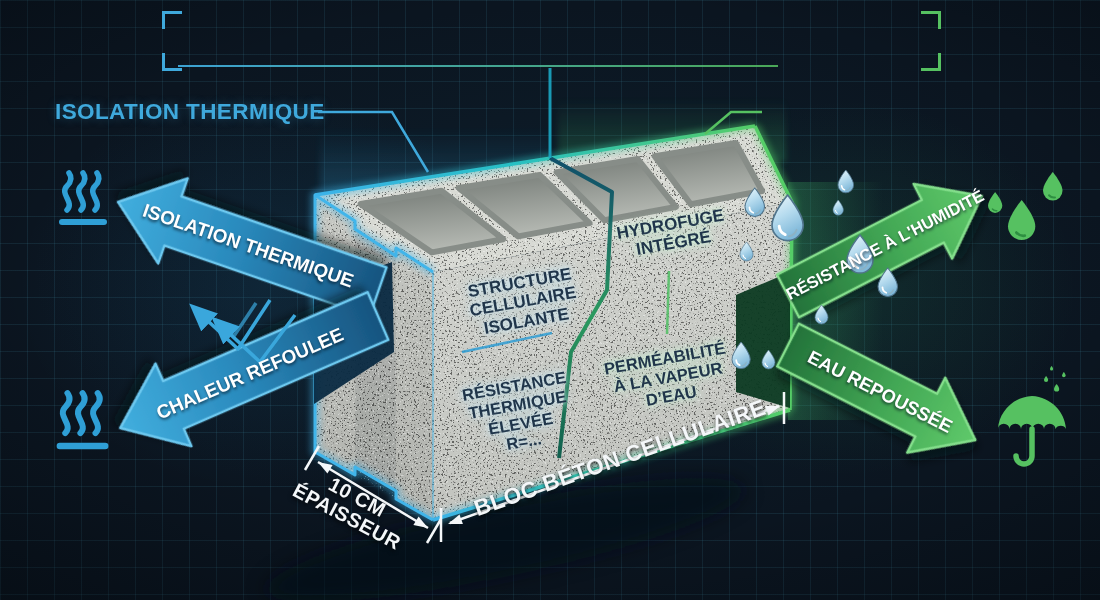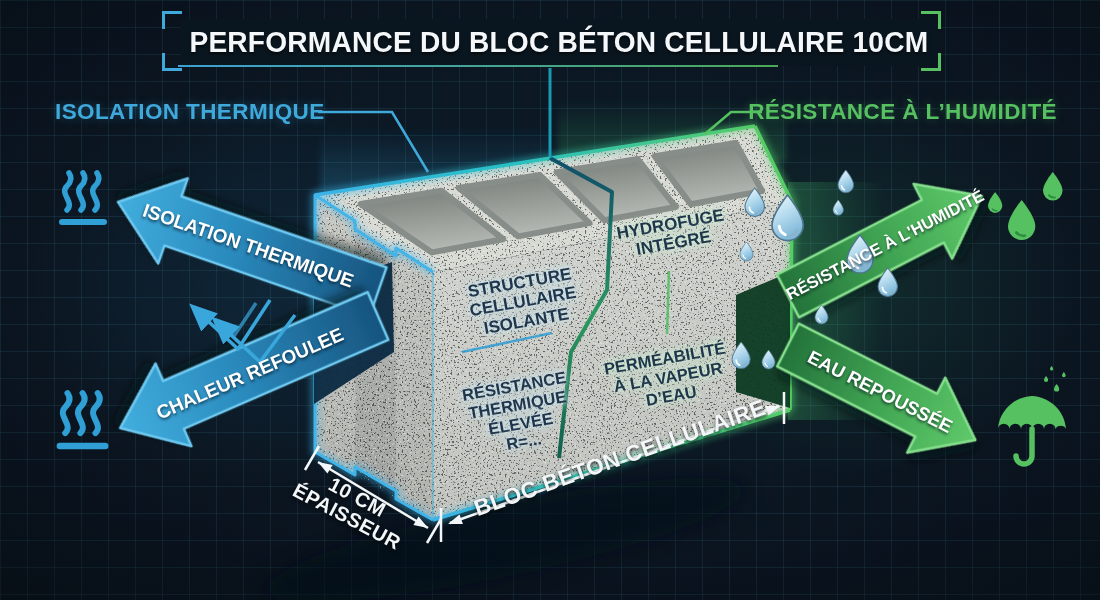--- a/index.html
+++ b/index.html
@@ -274,9 +274,6 @@
     </g>
   </svg>
 
-  <div class="title-box">
-    <h1>PERFORMANCE DU BLOC BÉTON CELLULAIRE 10CM</h1>
-  </div>
   <div class="cnr tl"></div>
   <div class="cnr bl"></div>
   <div class="cnr tr"></div>

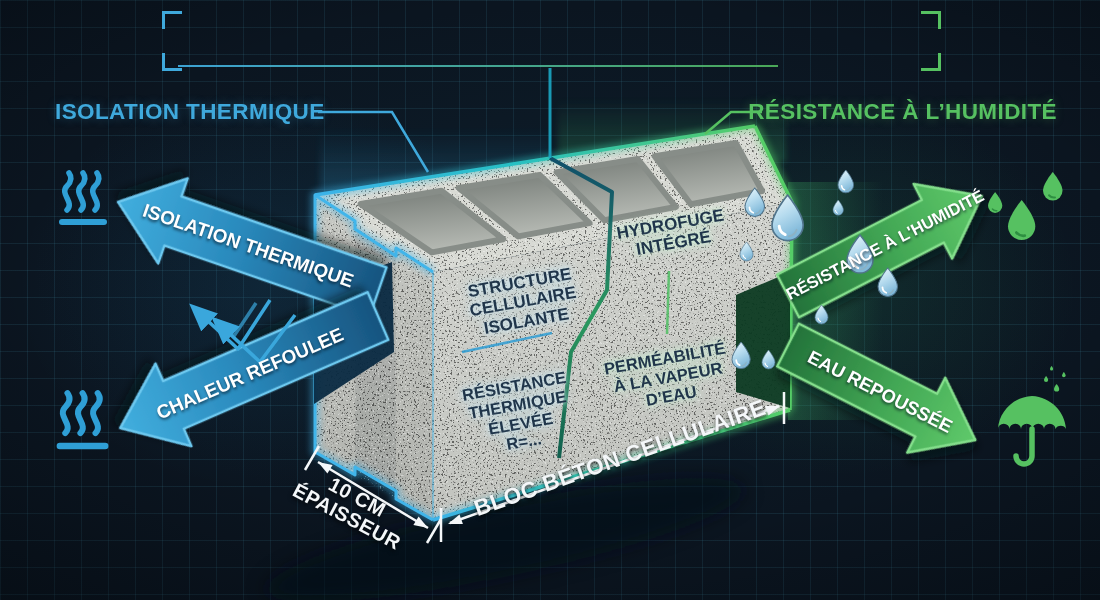--- a/index.html
+++ b/index.html
@@ -281,7 +281,6 @@
   <div class="title-underline"></div>
 
   <div id="lbl-thermal" class="txt seclbl">ISOLATION THERMIQUE</div>
-  <div id="lbl-humidity" class="txt seclbl">RÉSISTANCE À L’HUMIDITÉ</div>
 
   <div id="albl-iso" class="txt albl">ISOLATION THERMIQUE</div>
   <div id="albl-chaleur" class="txt albl">CHALEUR REFOULEE</div>

